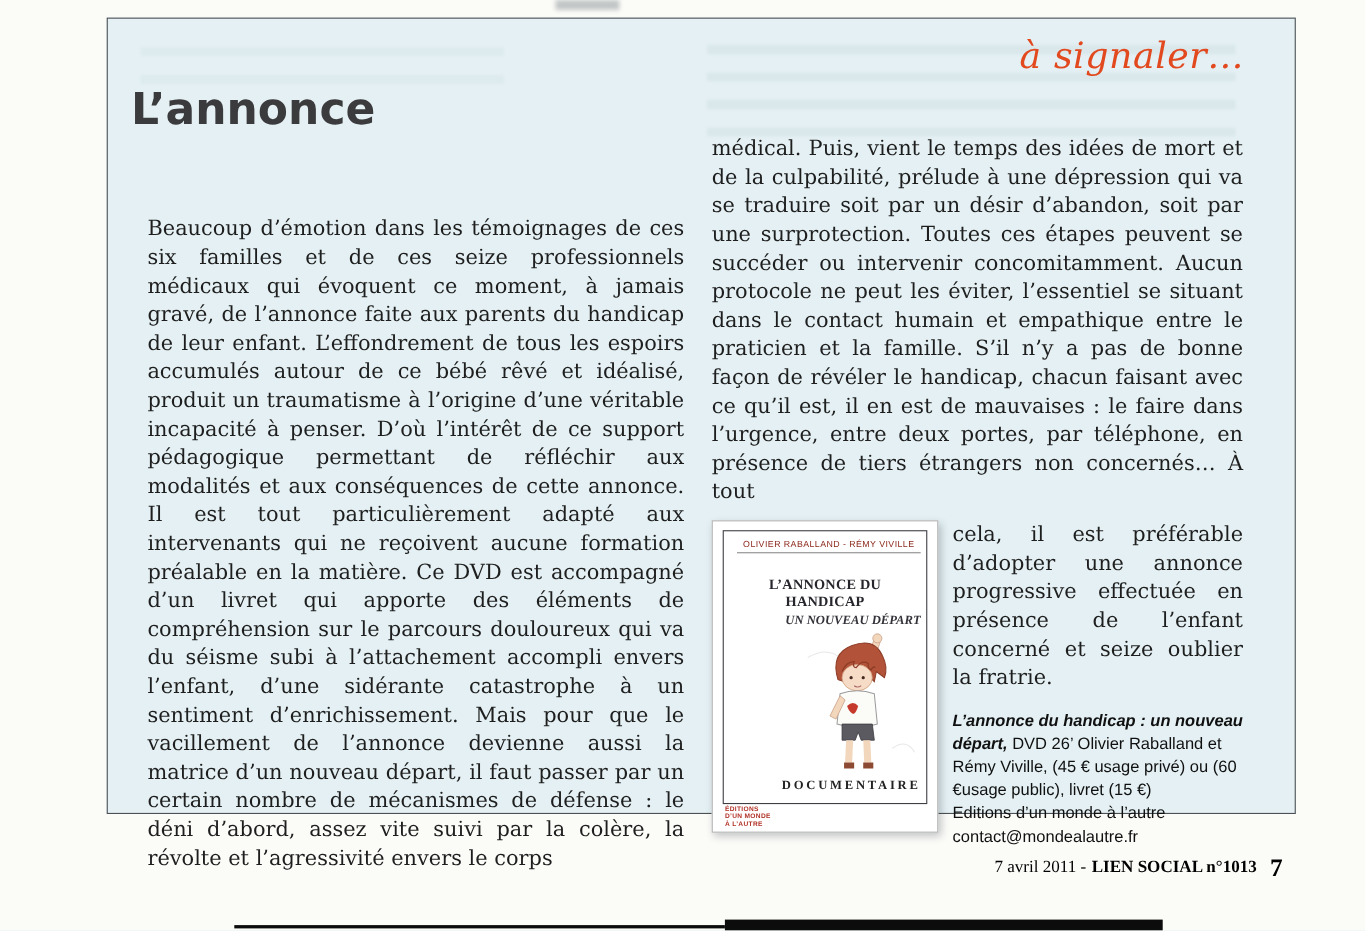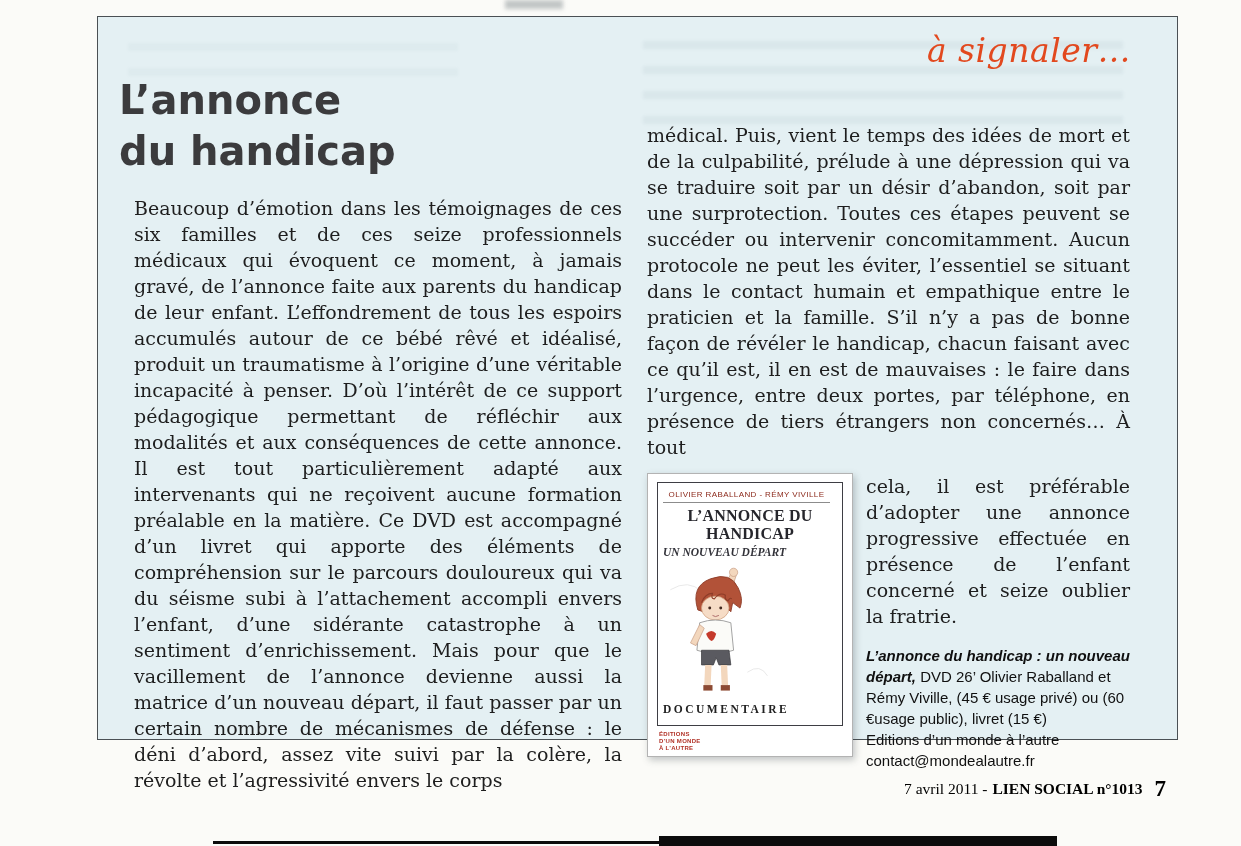--- a/index.html
+++ b/index.html
@@ -71,7 +71,6 @@
 
   <h1 class="headline">
     <span>L’annonce</span><br>
-    <span>du handicap</span>
   </h1>
 
   <div class="col-left bodytext">Beaucoup d’émotion dans les témoignages de ces six familles et de ces seize professionnels médicaux qui évoquent ce moment, à jamais gravé, de l’annonce faite aux parents du handicap de leur enfant. L’effondrement de tous les espoirs accumulés autour de ce bébé rêvé et idéalisé, produit un traumatisme à l’origine d’une véritable incapacité à penser. D’où l’intérêt de ce support pédagogique permettant de réfléchir aux modalités et aux conséquences de cette annonce. Il est tout particulièrement adapté aux intervenants qui ne reçoivent aucune formation préalable en la matière. Ce DVD est accompagné d’un livret qui apporte des éléments de compréhension sur le parcours douloureux qui va du séisme subi à l’attachement accompli envers l’enfant, d’une sidérante catastrophe à un sentiment d’enrichissement. Mais pour que le vacillement de l’annonce devienne aussi la matrice d’un nouveau départ, il faut passer par un certain nombre de mécanismes de défense : le déni d’abord, assez vite suivi par la colère, la révolte et l’agressivité envers le corps</div>

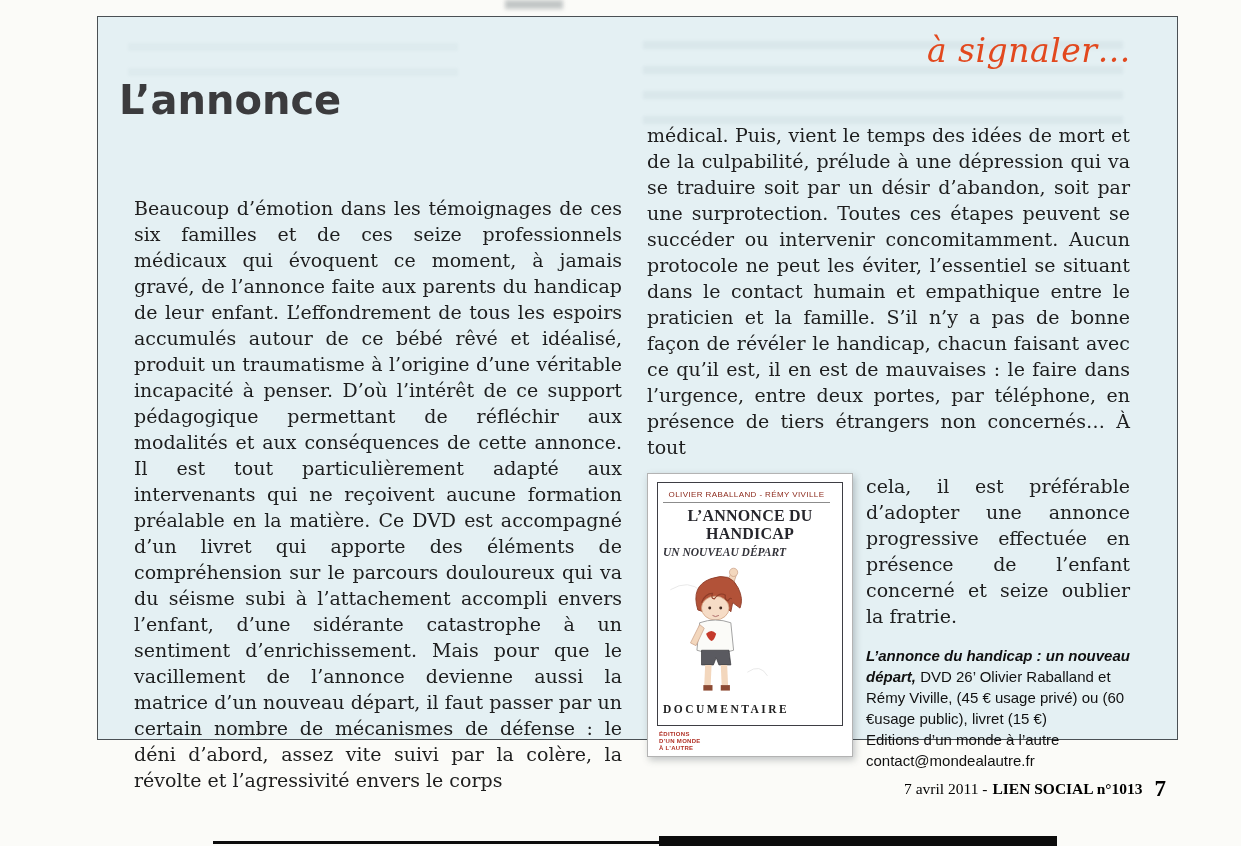--- a/index.html
+++ b/index.html
@@ -31,7 +31,7 @@
   .dvd{flex:0 0 206px;height:284px;background:#fff;border:1px solid #b3b3b3;
        box-shadow:2px 3px 7px rgba(60,70,75,.3);padding:8px 9px 0;display:flex;flex-direction:column}
   .dvd-frame{border:1.5px solid #3e3e44;flex:1 1 auto;display:flex;flex-direction:column;
-             align-items:flex-start;padding:7px 5px 4px;background:#fff}
+             align-items:flex-end;padding:7px 5px 4px;background:#fff}
   .dvd-authors{font-family:"Liberation Sans",sans-serif;font-size:8px;letter-spacing:.4px;
                color:#8c2a1c;border-bottom:1px solid #8c8c8c;padding-bottom:3px;width:96%;
                text-align:center;white-space:nowrap}

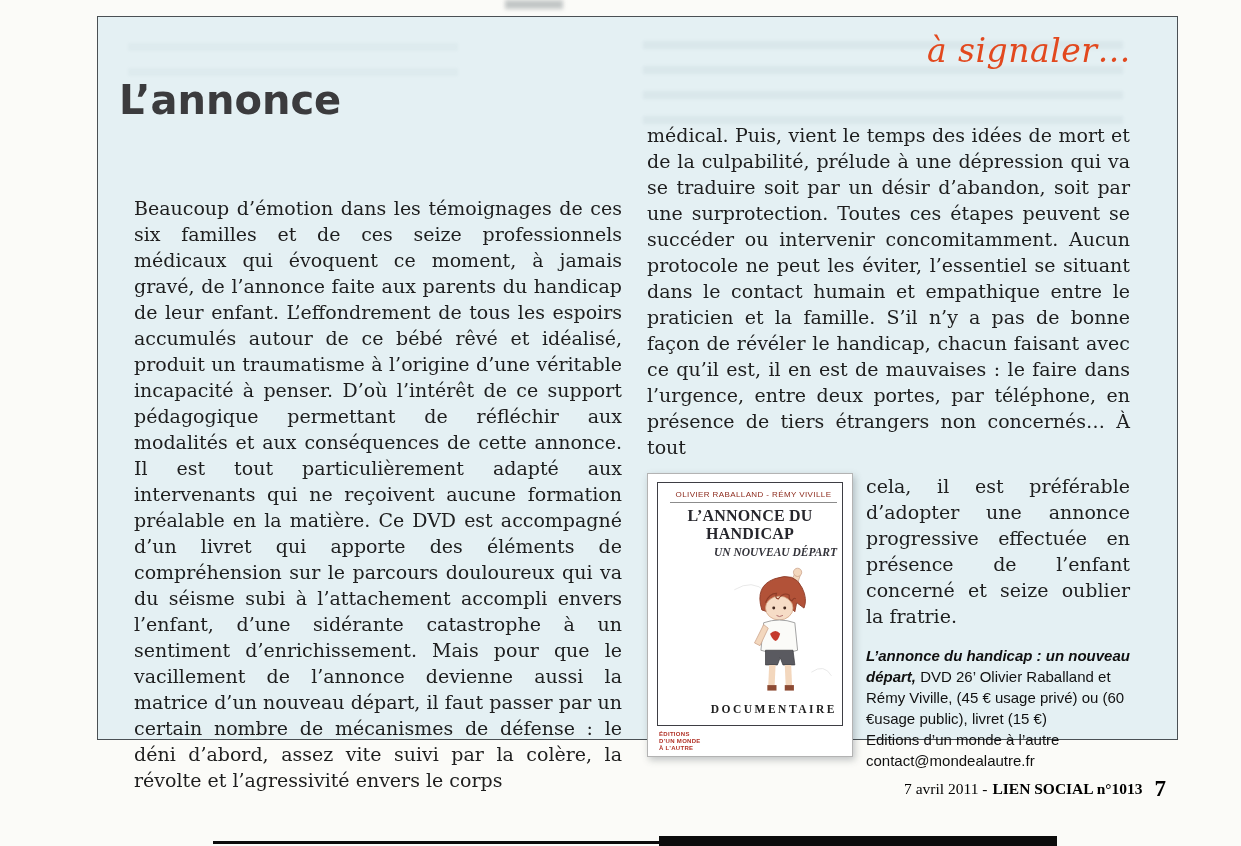--- a/index.html
+++ b/index.html
@@ -35,8 +35,8 @@
   .dvd-authors{font-family:"Liberation Sans",sans-serif;font-size:8px;letter-spacing:.4px;
                color:#8c2a1c;border-bottom:1px solid #8c8c8c;padding-bottom:3px;width:96%;
                text-align:center;white-space:nowrap}
-  .dvd-title{margin-top:4px;font-family:"Liberation Serif",serif;font-weight:bold;
-             font-size:16px;color:#26262c;text-align:center;letter-spacing:.2px}
+  .dvd-title{margin-top:20px;font-family:"Liberation Serif",serif;font-weight:bold;
+             font-size:13px;color:#26262c;text-align:center;letter-spacing:.2px}
   .dvd-subtitle{margin-top:3px;font-family:"Liberation Serif",serif;font-style:italic;
                 font-weight:bold;font-size:11.5px;color:#33333a}
   .dvd-art{flex:1;display:flex;align-items:center;justify-content:center}

